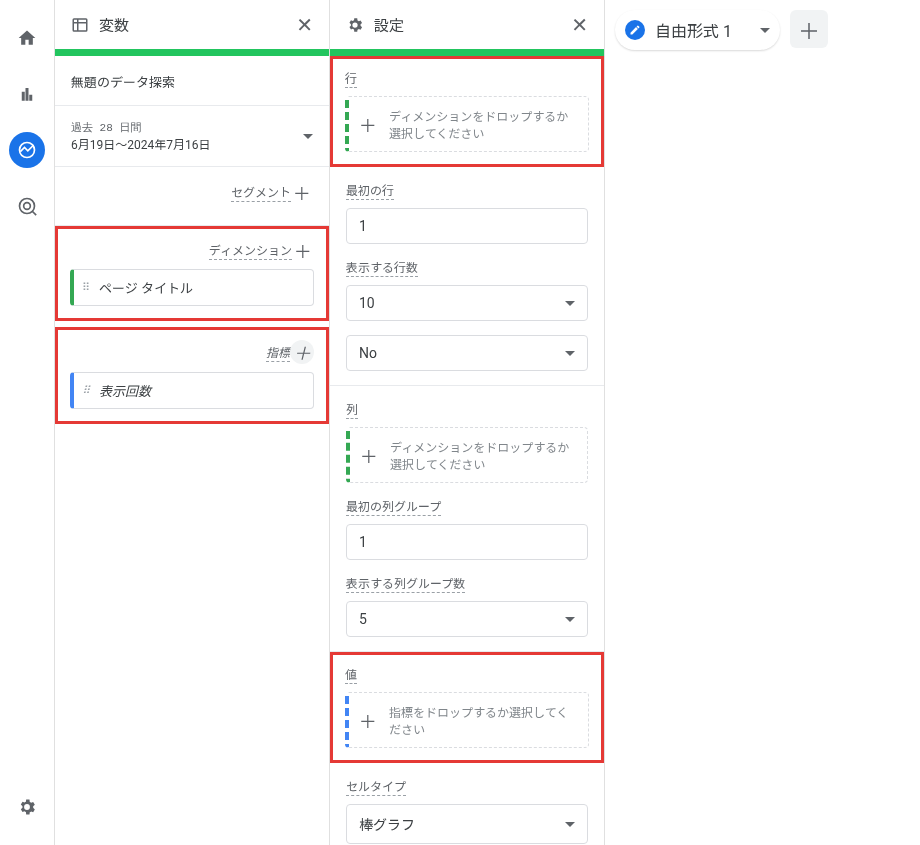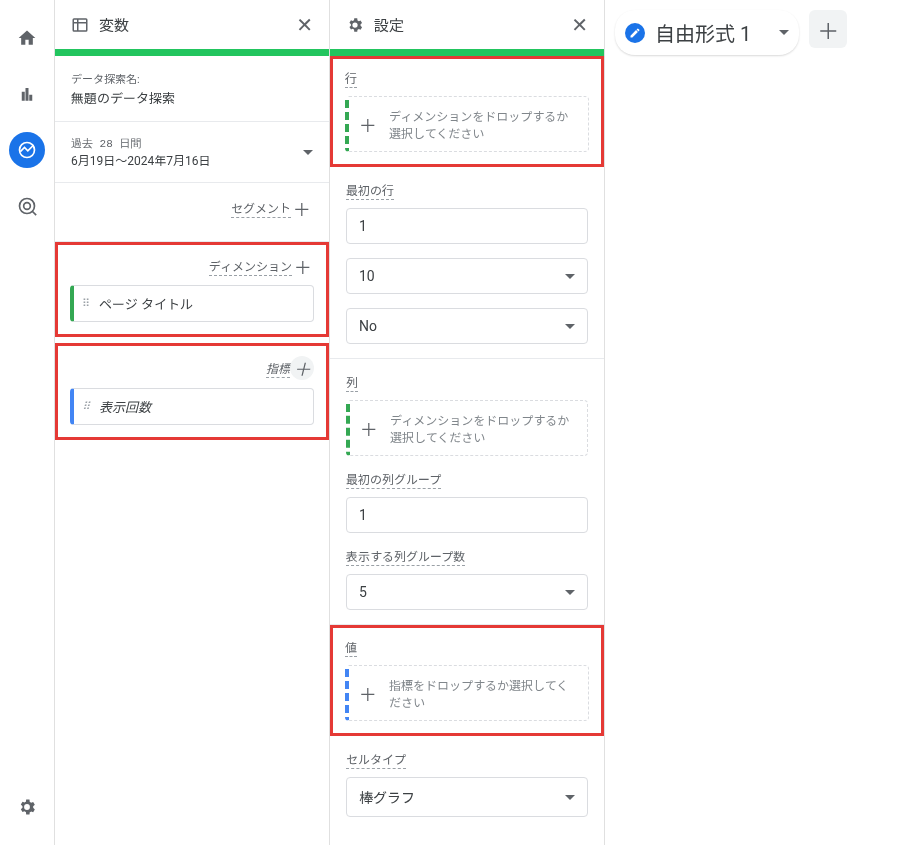--- a/index.html
+++ b/index.html
@@ -180,7 +180,7 @@
     align-items: center;
     gap: 10px;
     box-shadow: 0 1px 2px rgba(0,0,0,0.15);
-    font-size: 20px;
+    font-size: 16px;
     color: #3c4043;
   }
   .edit-circle {

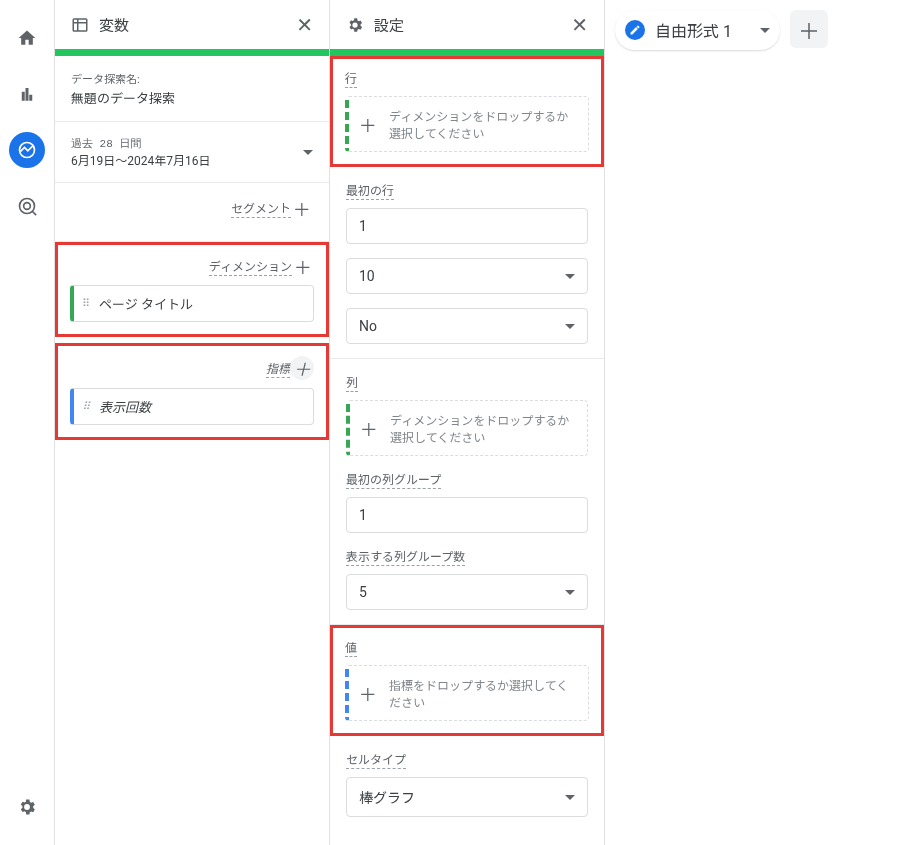--- a/index.html
+++ b/index.html
@@ -248,7 +248,6 @@
   </div>
 
   <div class="section">
-    <div class="small-label">データ探索名:</div>
     <div class="expl-name">無題のデータ探索</div>
   </div>
 

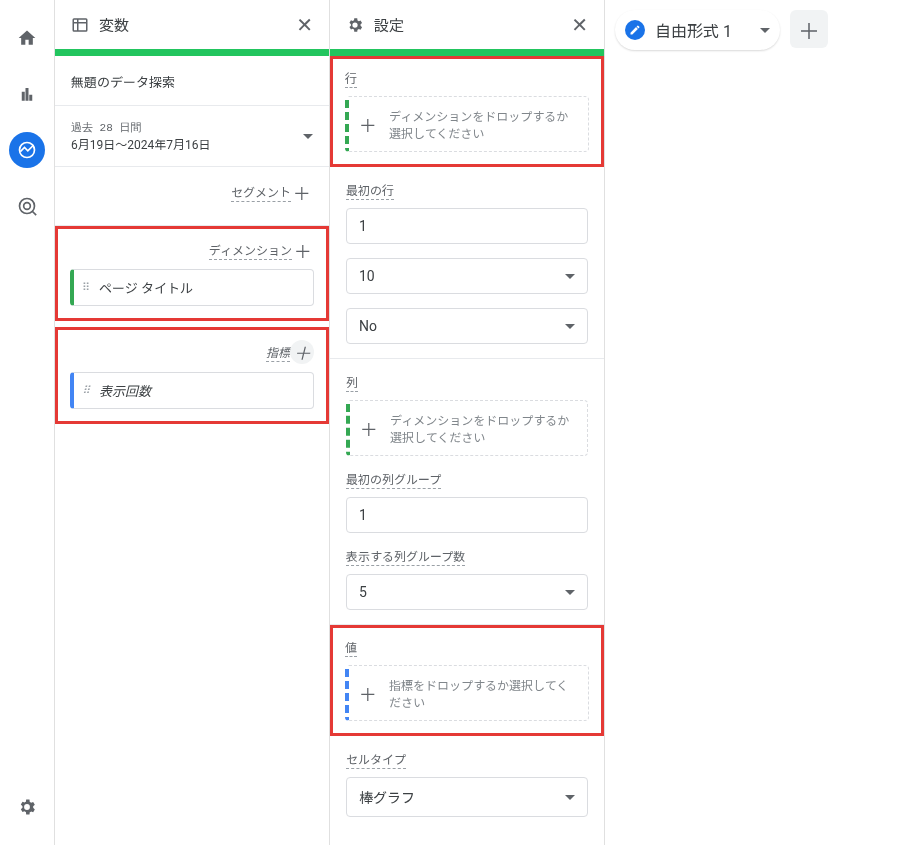--- a/index.html
+++ b/index.html
@@ -316,6 +316,7 @@
       <span>1</span>
     </div>
     <div style="height:14px"></div>
+    <div><span class="field-label">表示する行数</span></div>
     <div class="select-box">
       <span>10</span>
       <span class="arrow-down"></span>

